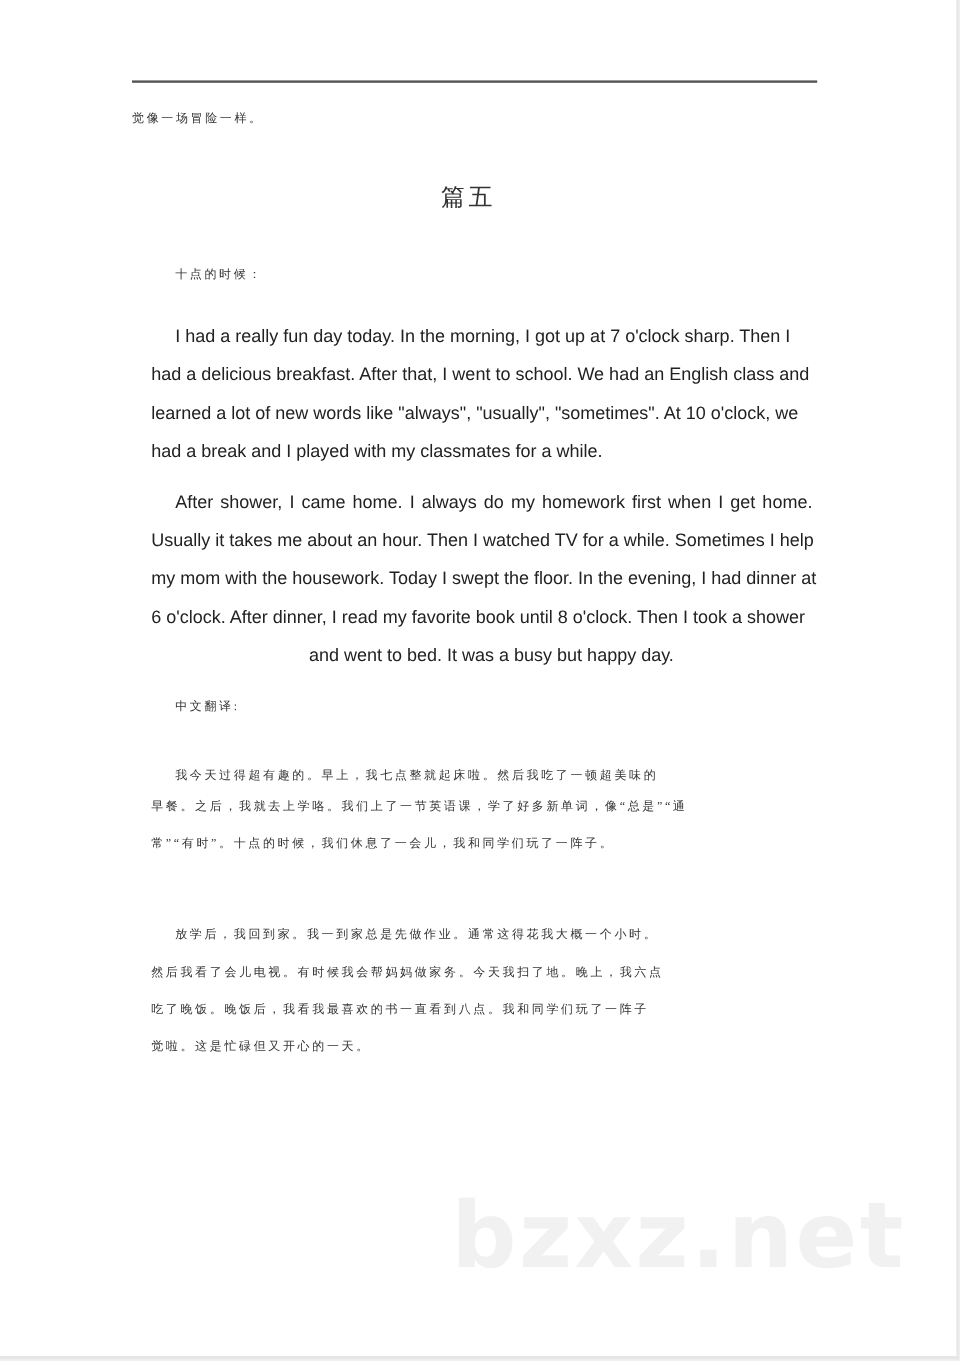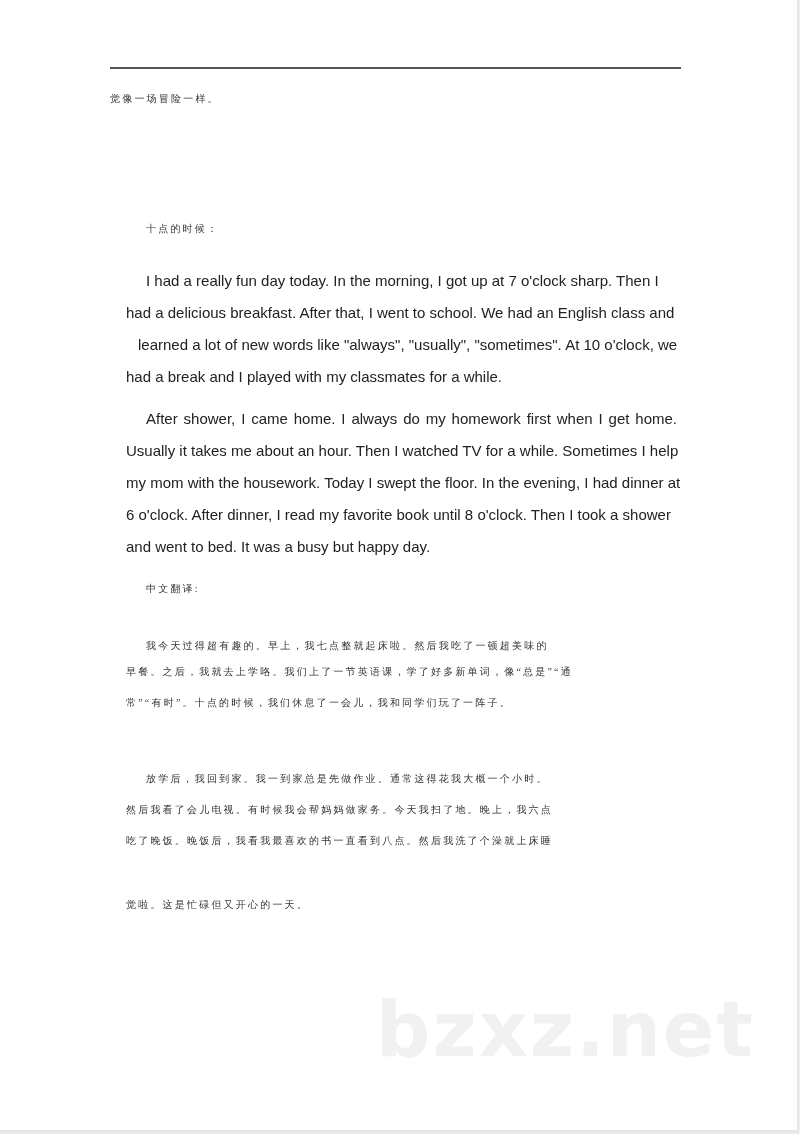--- a/index.html
+++ b/index.html
@@ -95,6 +95,7 @@
 
   <div class="line cjk continuation">觉像一场冒险一样。</div>
 
+  <div class="line title">篇五</div>
 
   <div class="line cjk label" style="top:222px;">十点的时候：</div>
 

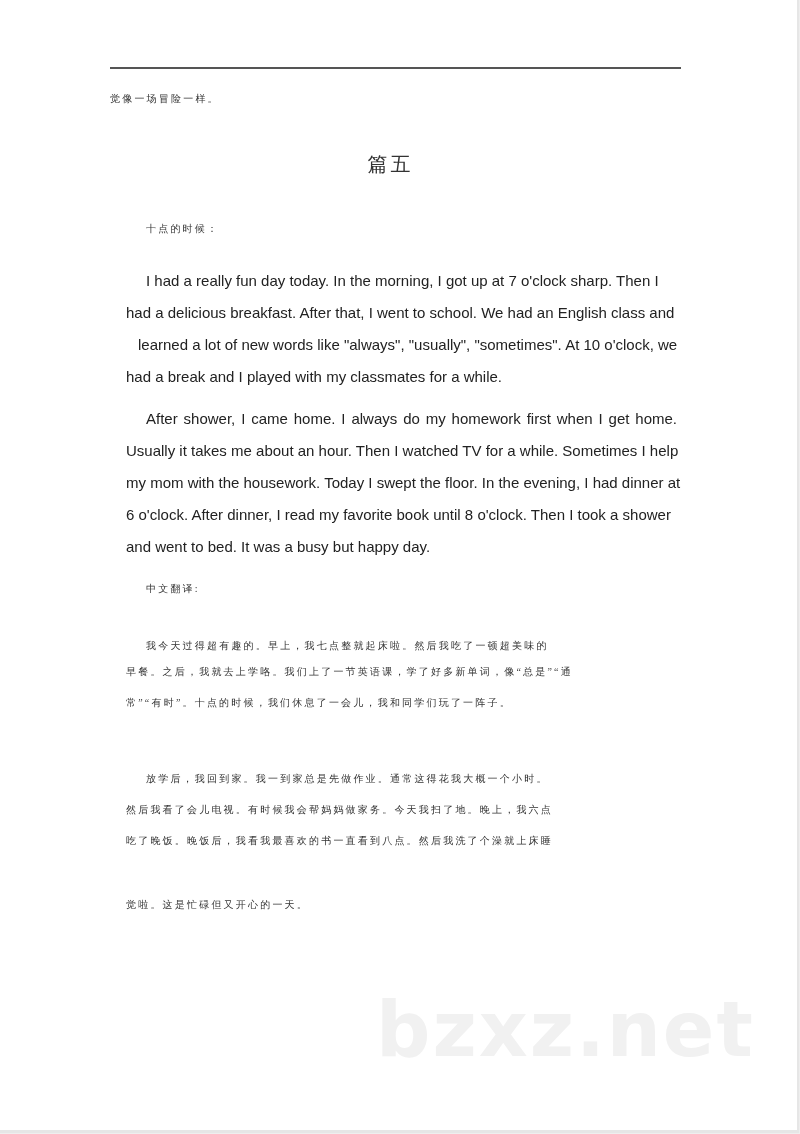--- a/index.html
+++ b/index.html
@@ -102,7 +102,7 @@
   <div class="para en" style="top:272px;">
     <div class="ln" style="top:0;left:36px;width:531px;">I had a really fun day today. In the morning, I got up at 7 o'clock sharp. Then I</div>
     <div class="ln" style="top:32px;">had a delicious breakfast. After that, I went to school. We had an English class and</div>
-    <div class="ln" style="top:64px;margin-left:12px;">learned a lot of new words like "always", "usually", "sometimes". At 10 o'clock, we</div>
+    <div class="ln" style="top:64px;">learned a lot of new words like "always", "usually", "sometimes". At 10 o'clock, we</div>
     <div class="ln" style="top:96px;">had a break and I played with my classmates for a while.</div>
   </div>
 

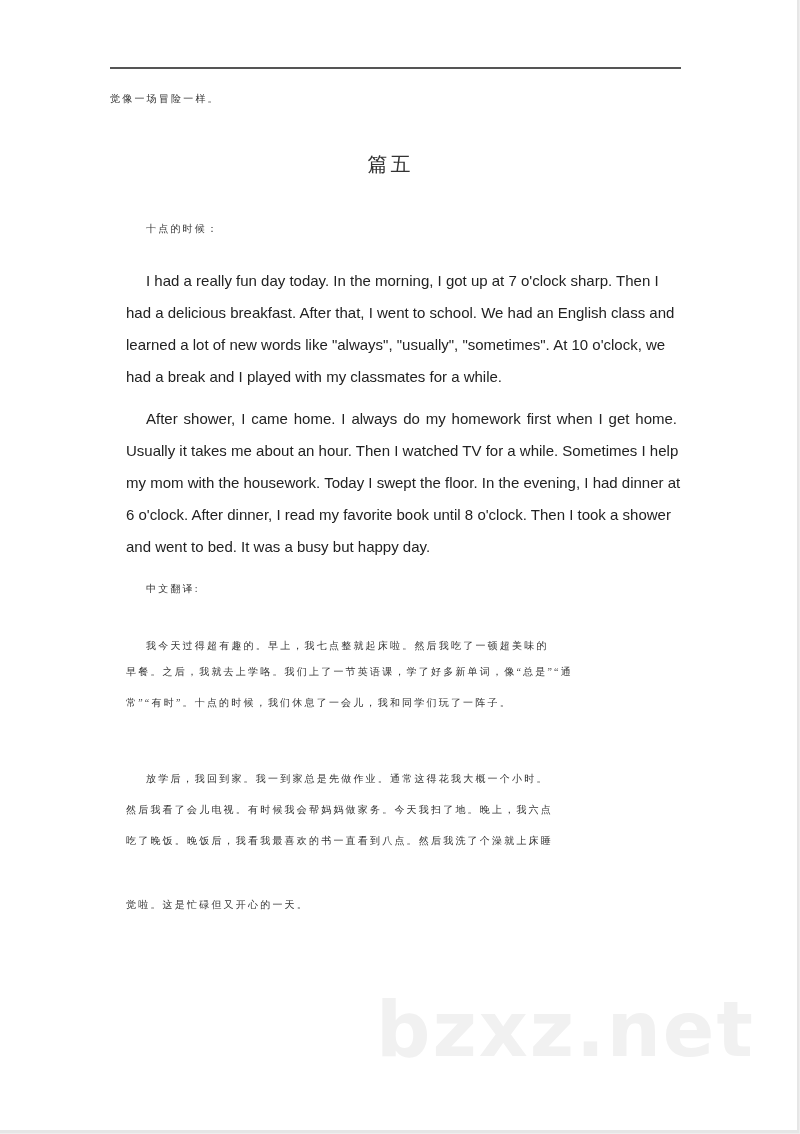--- a/index.html
+++ b/index.html
@@ -111,7 +111,7 @@
     <div class="ln" style="top:32px;">Usually it takes me about an hour. Then I watched TV for a while. Sometimes I help</div>
     <div class="ln" style="top:64px;">my mom with the housework. Today I swept the floor. In the evening, I had dinner at</div>
     <div class="ln" style="top:96px;">6 o'clock. After dinner, I read my favorite book until 8 o'clock. Then I took a shower</div>
-    <div class="ln" style="top:128px;">and went to bed. It was a busy but happy day.</div>
+    <div class="ln" style="top:128px;text-align:center;">and went to bed. It was a busy but happy day.</div>
   </div>
 
   <div class="line cjk label" style="top:582px;">中文翻译:</div>

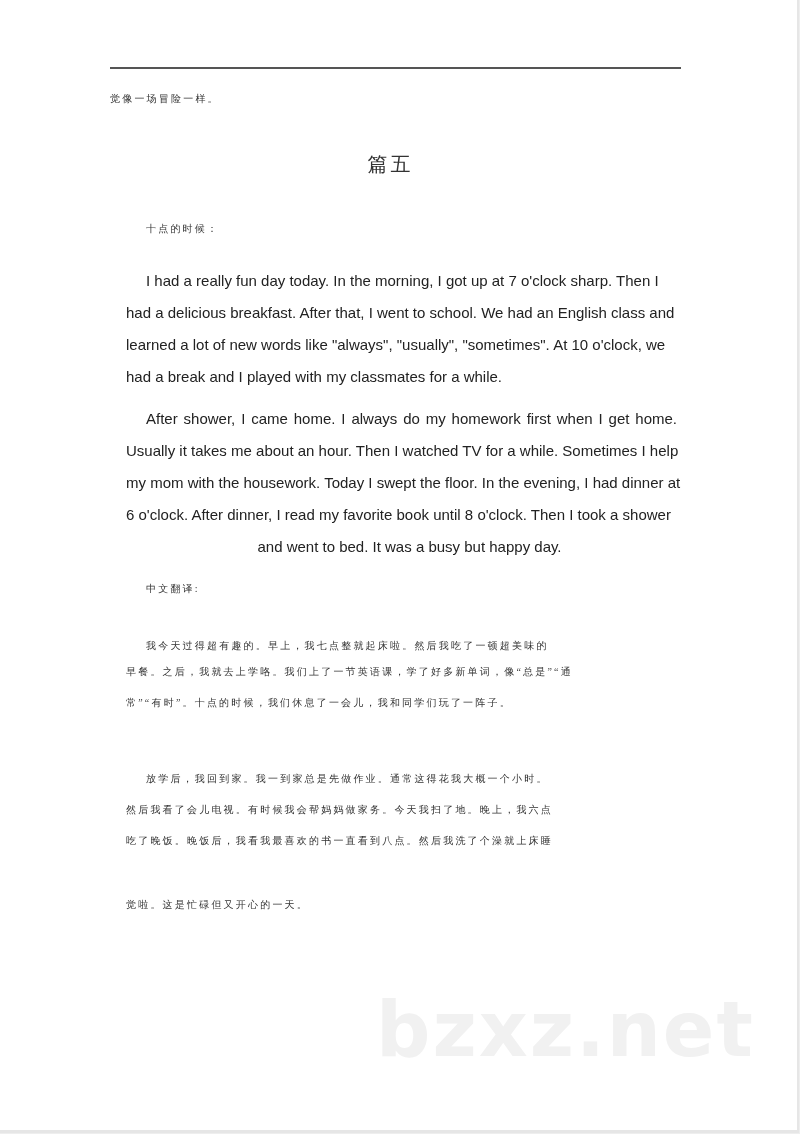--- a/index.html
+++ b/index.html
@@ -125,7 +125,7 @@
   <div class="para cjk" style="top:772px;">
     <div class="ln" style="top:0;left:36px;width:531px;">放学后，我回到家。我一到家总是先做作业。通常这得花我大概一个小时。</div>
     <div class="ln" style="top:31px;">然后我看了会儿电视。有时候我会帮妈妈做家务。今天我扫了地。晚上，我六点</div>
-    <div class="ln" style="top:62px;">吃了晚饭。晚饭后，我看我最喜欢的书一直看到八点。然后我洗了个澡就上床睡</div>
+    <div class="ln" style="top:62px;">吃了晚饭。晚饭后，我看我最喜欢的书一直看到八点。我和同学们玩了一阵子</div>
     <div class="ln" style="top:93px;margin-top:33px;">觉啦。这是忙碌但又开心的一天。</div>
   </div>
 

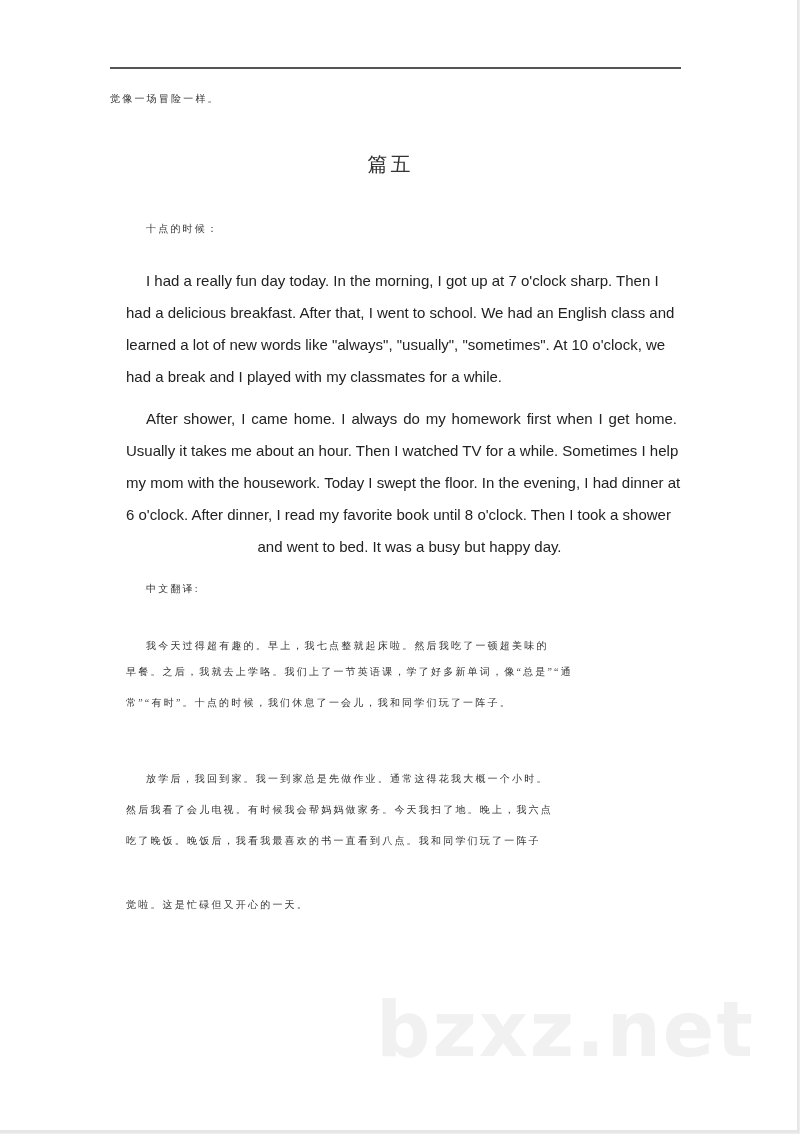--- a/index.html
+++ b/index.html
@@ -126,7 +126,7 @@
     <div class="ln" style="top:0;left:36px;width:531px;">放学后，我回到家。我一到家总是先做作业。通常这得花我大概一个小时。</div>
     <div class="ln" style="top:31px;">然后我看了会儿电视。有时候我会帮妈妈做家务。今天我扫了地。晚上，我六点</div>
     <div class="ln" style="top:62px;">吃了晚饭。晚饭后，我看我最喜欢的书一直看到八点。我和同学们玩了一阵子</div>
-    <div class="ln" style="top:93px;margin-top:33px;">觉啦。这是忙碌但又开心的一天。</div>
+    <div class="ln" style="top:93px;">觉啦。这是忙碌但又开心的一天。</div>
   </div>
 
   <div class="watermark">bzxz.net</div>

